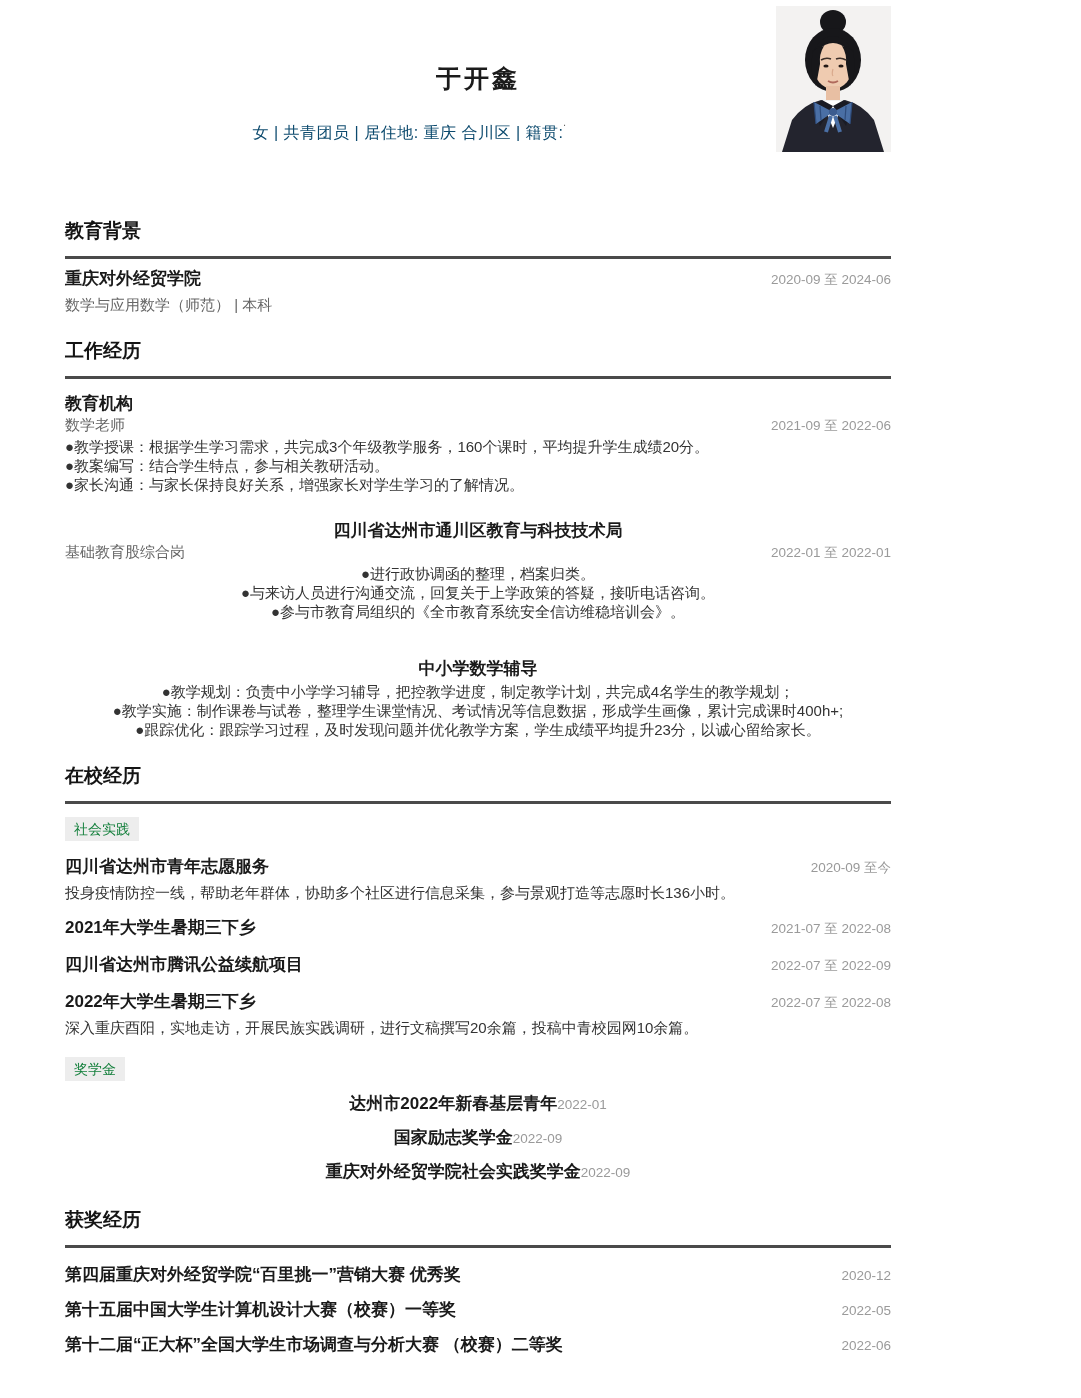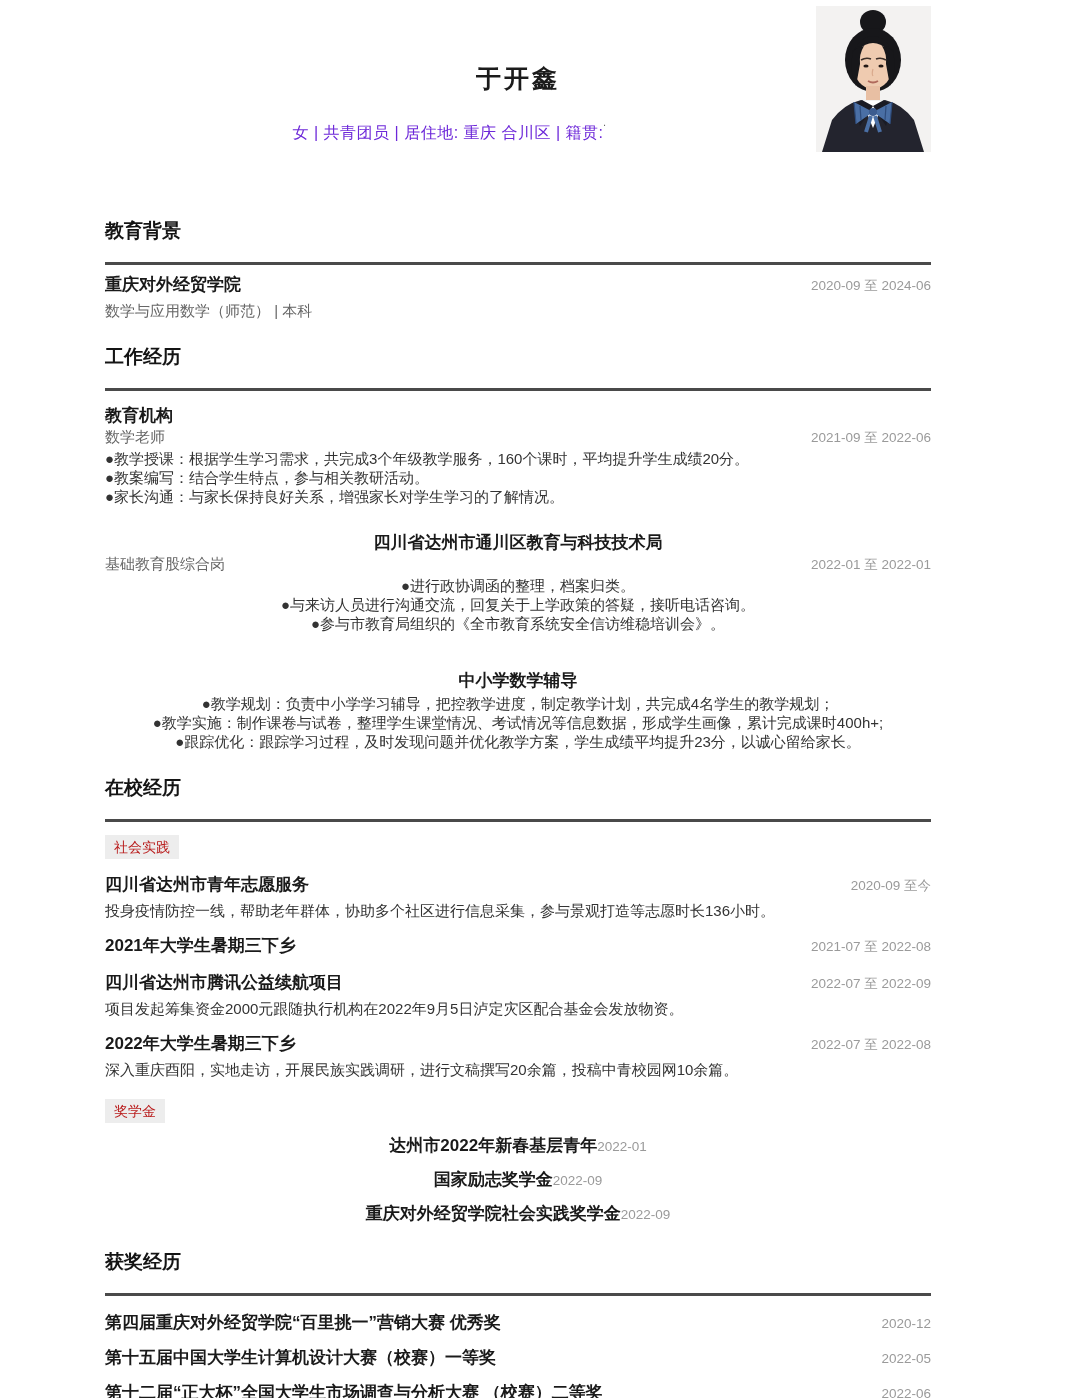--- a/index.html
+++ b/index.html
@@ -5,7 +5,7 @@
   * { margin:0; padding:0; box-sizing:border-box; }
   html,body { background:#fff; }
   body { font-family:"Liberation Sans","DejaVu Sans",sans-serif; }
-  .page { width:958px; height:1398px; background:#ffffff; position:relative; overflow:hidden;margin-left:40px; }
+  .page { width:958px; height:1398px; background:#ffffff; position:relative; overflow:hidden; }
   .content { padding:0 67px 0 65px; }
 
   

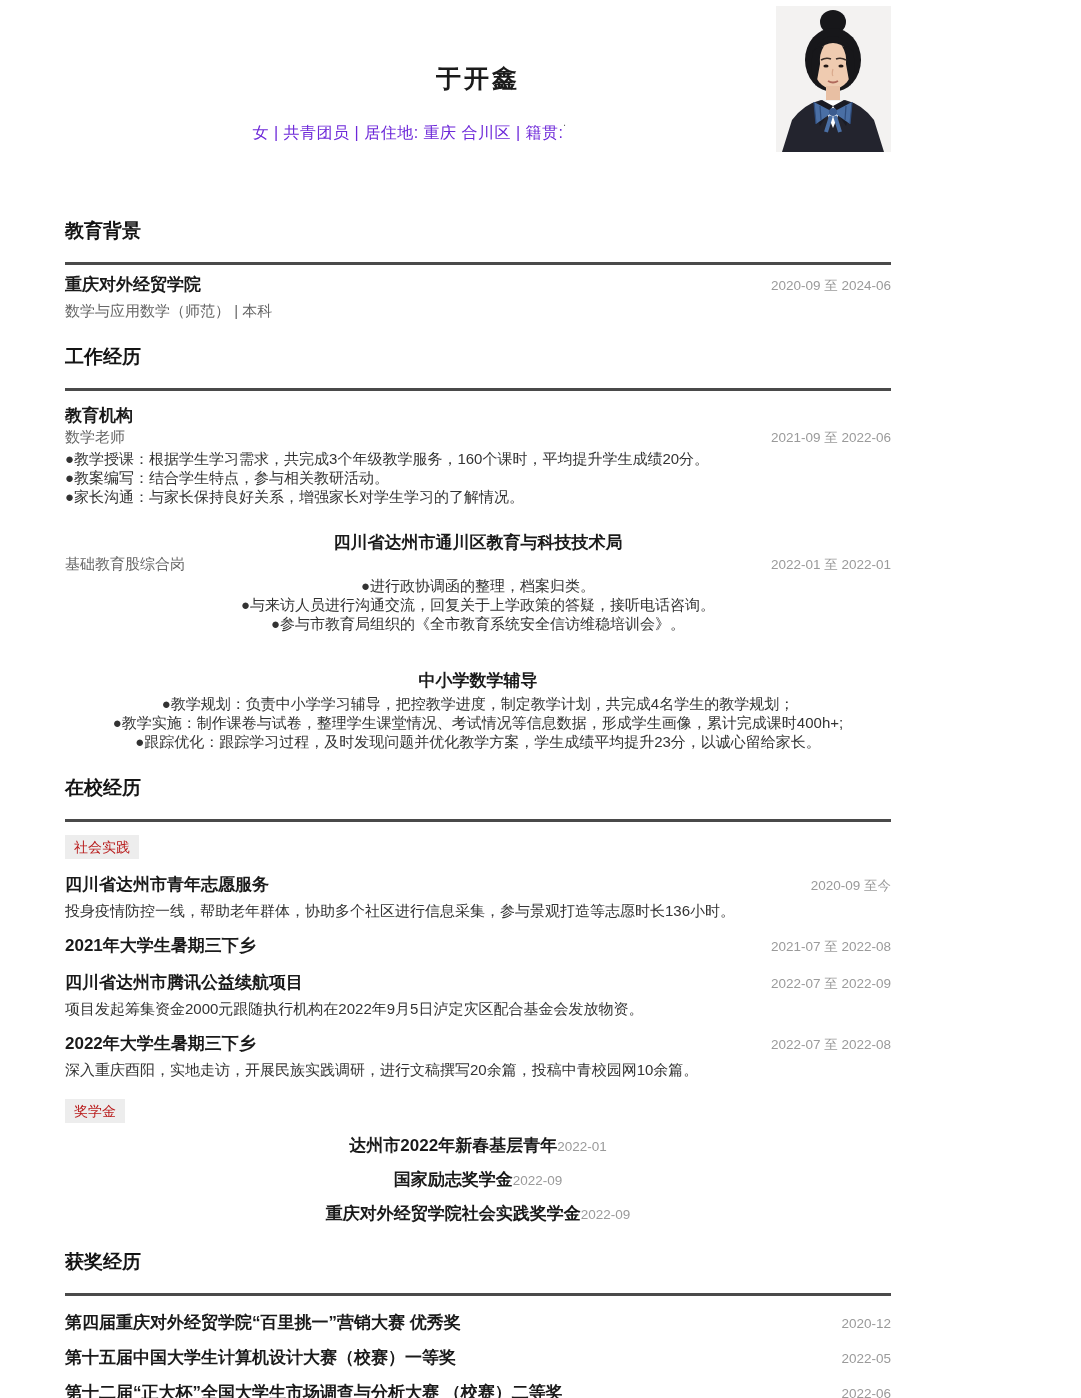--- a/index.html
+++ b/index.html
@@ -13,7 +13,7 @@
   .name { padding-top:62px; text-align:center; font-size:25px; font-weight:700; color:#1b1b1b; letter-spacing:3px; }
   .sep-dot { position:absolute; left:498px; top:116px; font-size:11px; color:#666; }
   .subtitle-wrap { margin-top:28px; margin-right:140px; text-align:center; }
-  .subtitle { font-size:16px; color:#6d28d9; letter-spacing:0.5px; }
+  .subtitle { font-size:16px; color:#0c4a6e; letter-spacing:0.5px; }
   .photo { position:absolute; top:6px; right:0; width:115px; height:146px; display:block; }
 
   

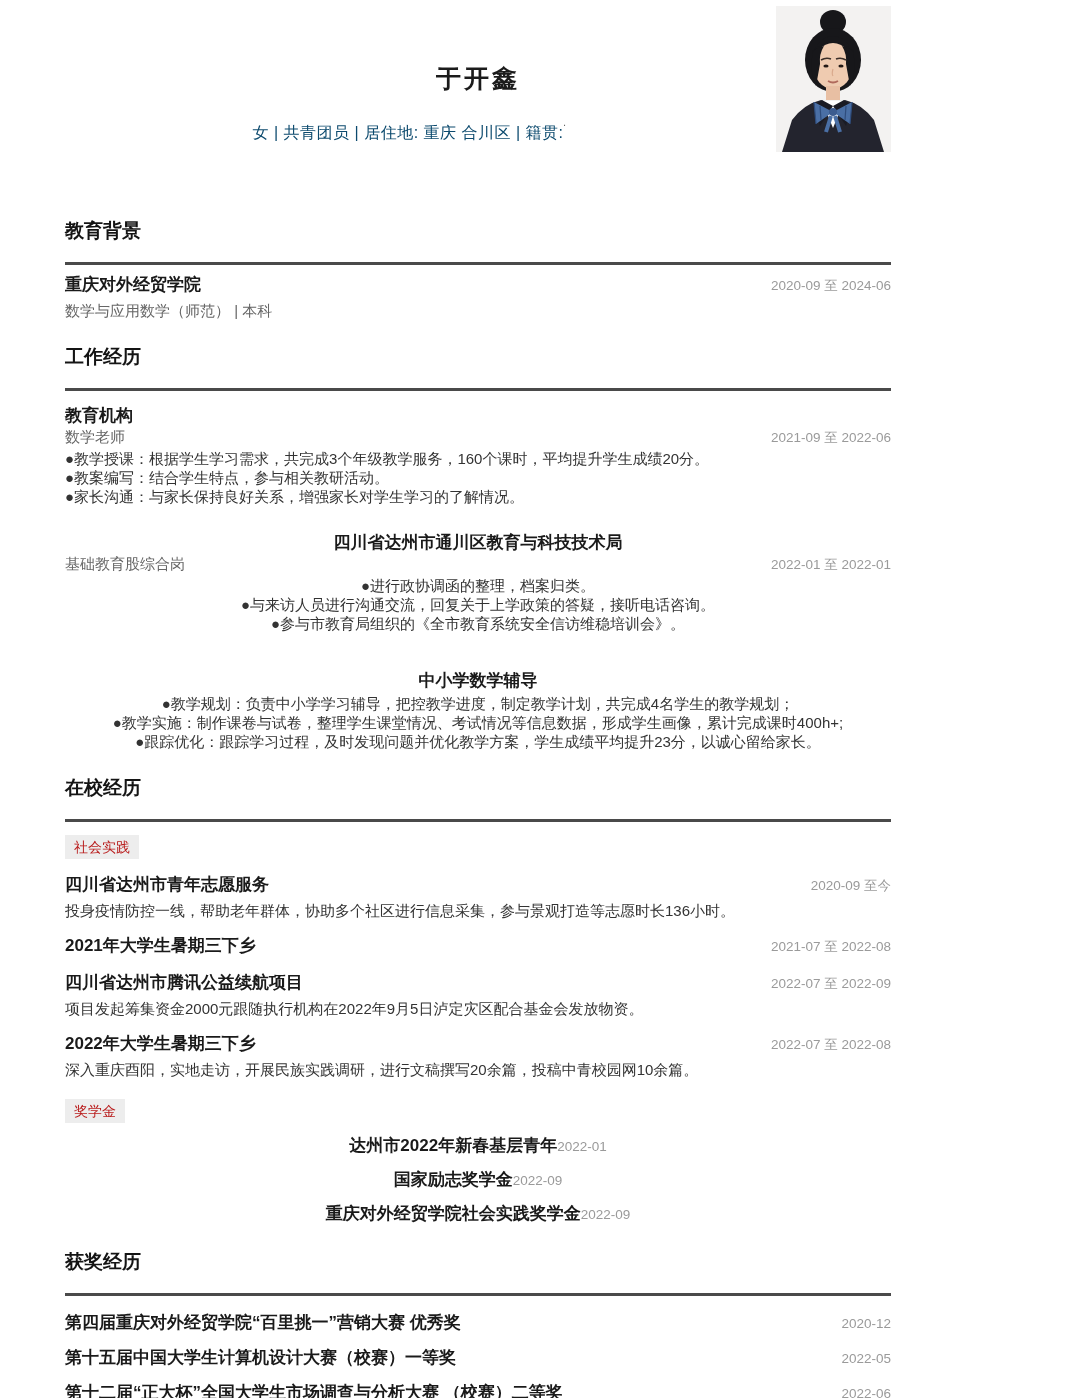--- a/index.html
+++ b/index.html
@@ -17,7 +17,7 @@
   .photo { position:absolute; top:6px; right:0; width:115px; height:146px; display:block; }
 
   
-  .section-title { font-size:19px; font-weight:700; color:#141414; padding-bottom:18px; border-bottom:3px solid #4a4a4a; }
+  .section-title { font-size:19px; font-weight:700; color:#141414; padding-bottom:12px; border-bottom:3px solid #4a4a4a; }
   .sec-edu { margin-top:60px; }
   .sec { margin-top:24px; }
 

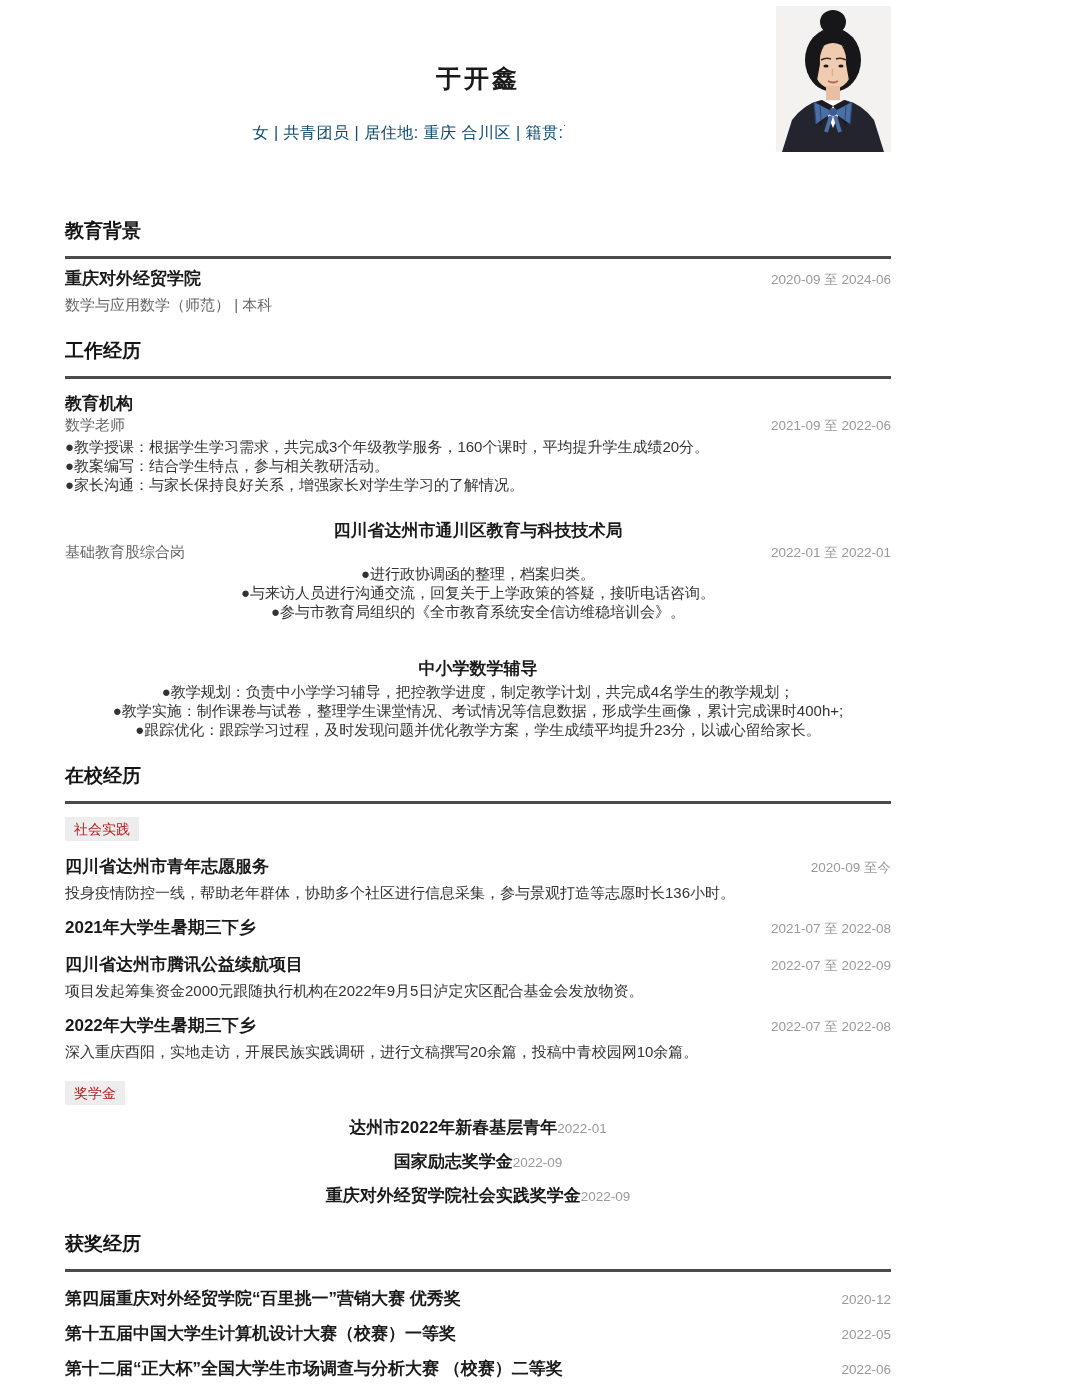--- a/index.html
+++ b/index.html
@@ -34,7 +34,7 @@
   .job-last { margin-top:37px !important; }
   .bullets { margin-top:2px; }
 
-  .badge { display:inline-block; background:#ededed; color:#b91c1c; font-size:14px; line-height:16px; padding:4px 9px; }
+  .badge { display:inline-block; background:#ededed; color:#15803d; font-size:14px; line-height:16px; padding:4px 9px; }
   .badge-wrap { margin-top:13px; }
   .badge-wrap2 { margin-top:20px; }
   .camp-item { margin-top:15px; }

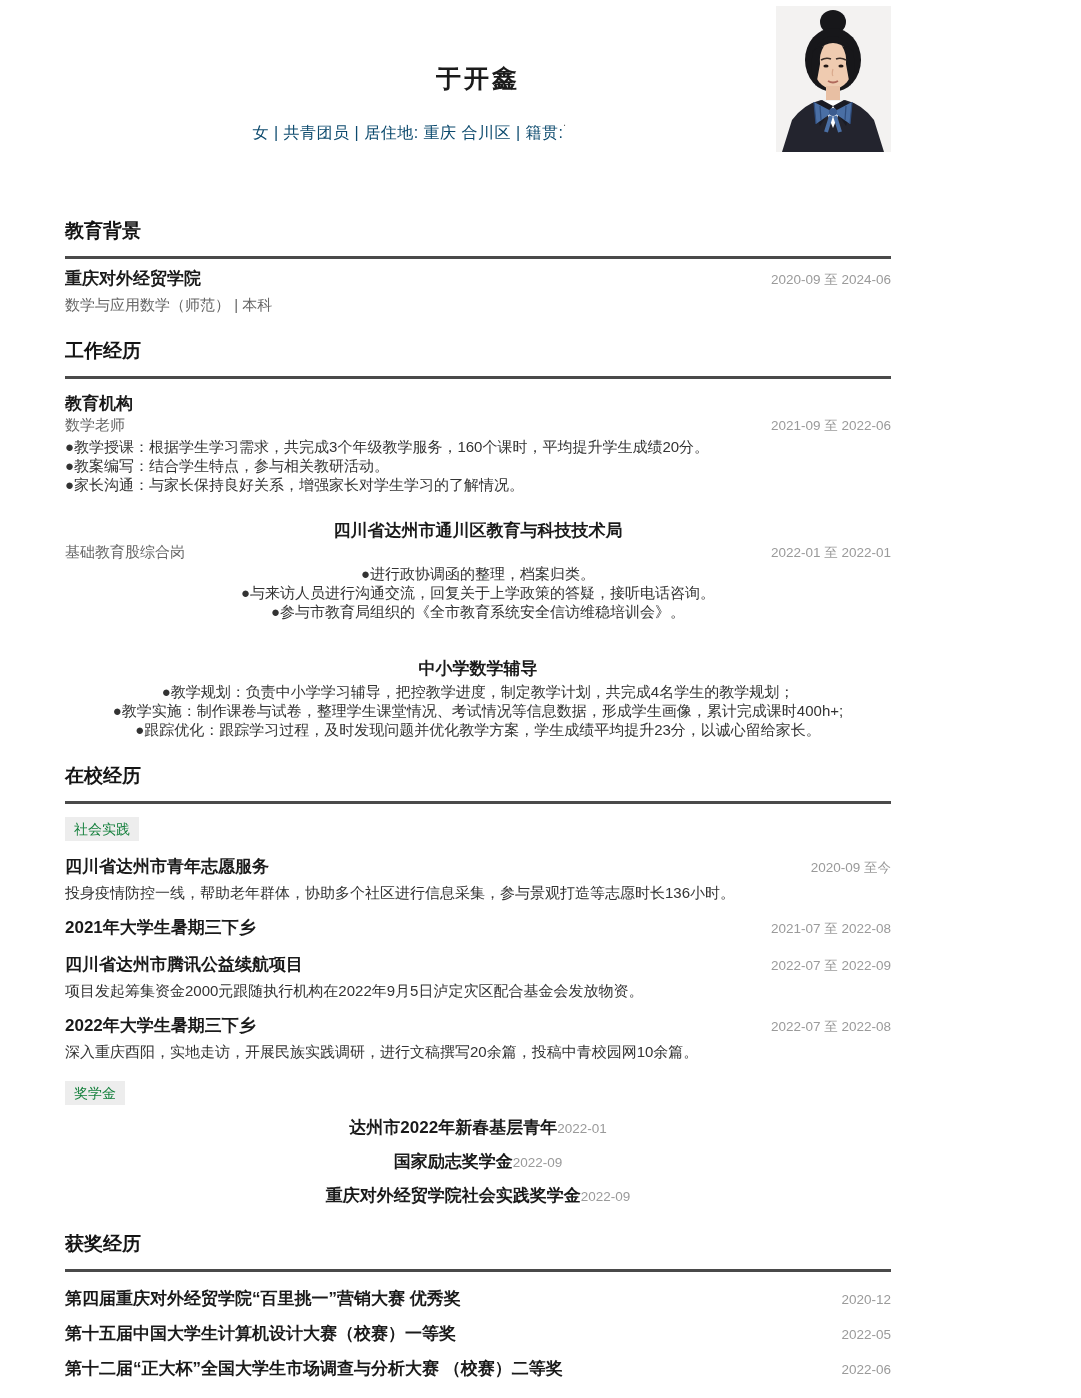--- a/index.html
+++ b/index.html
@@ -170,7 +170,6 @@
           <span class="etitle">四川省达州市腾讯公益续航项目</span>
           <span class="date">2022-07 至 2022-09</span>
         </div>
-        <div class="desc">项目发起筹集资金2000元跟随执行机构在2022年9月5日泸定灾区配合基金会发放物资。</div>
       </div>
 
       <div class="camp-item">

